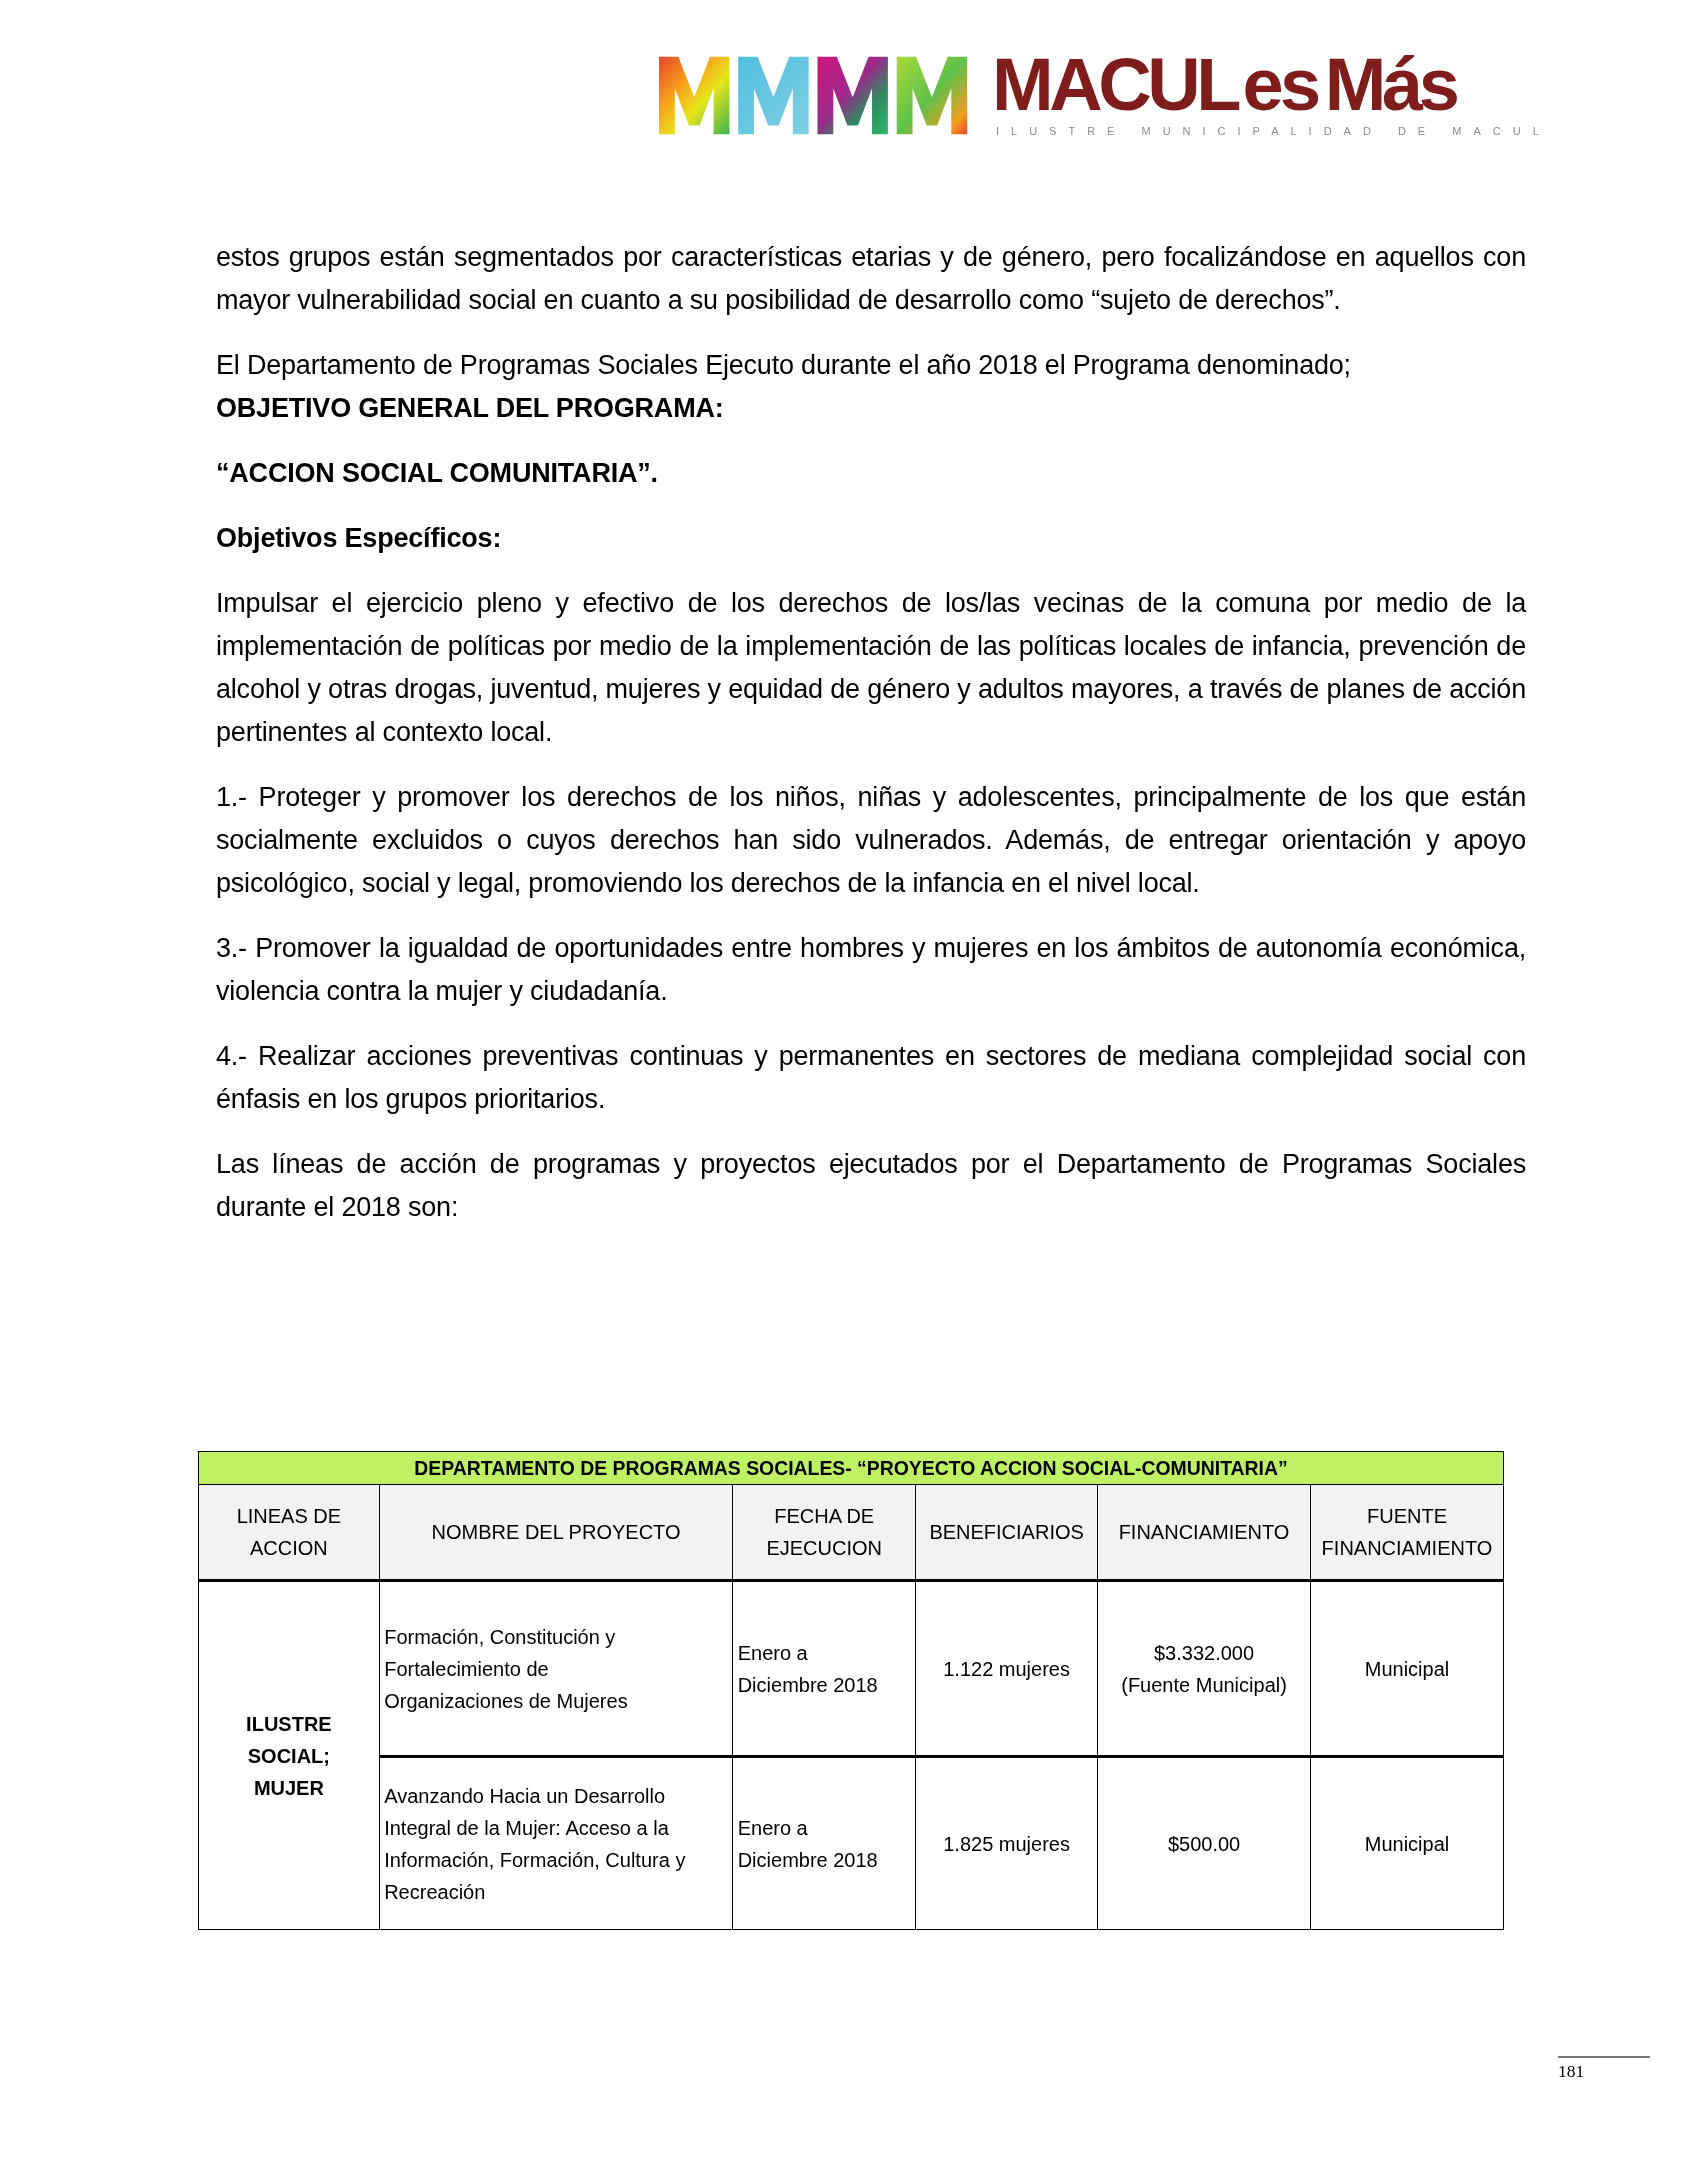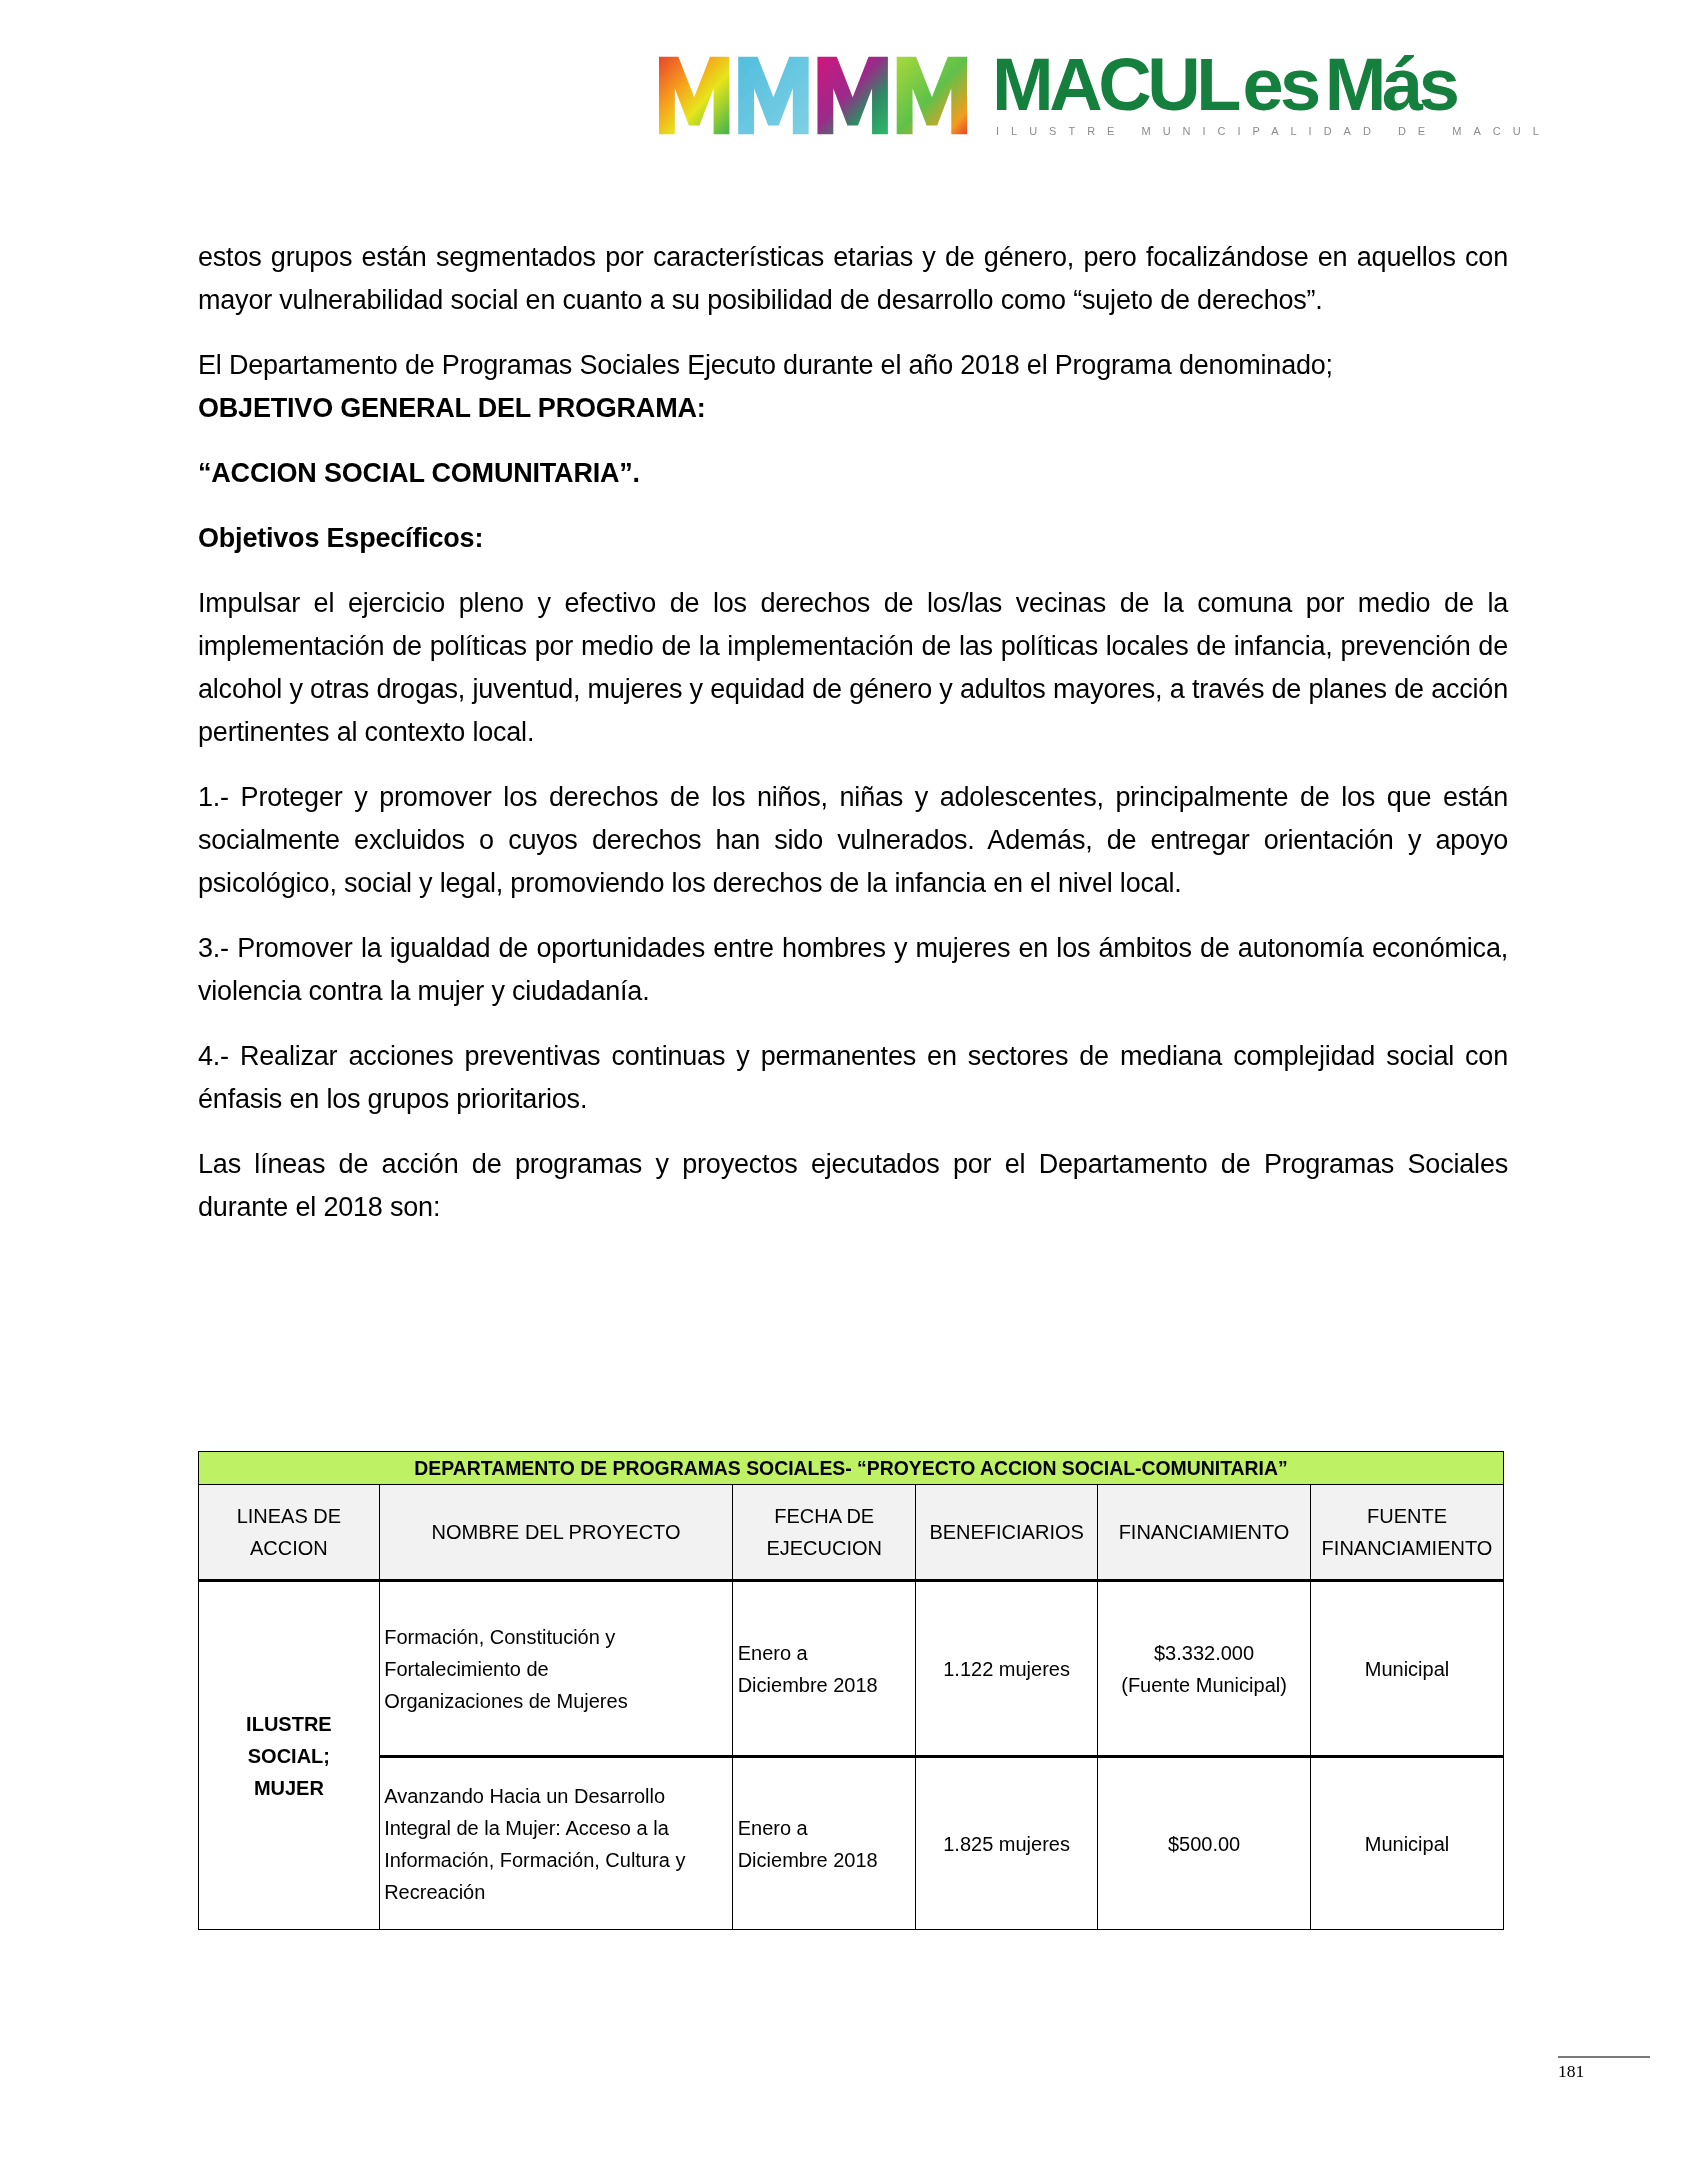--- a/index.html
+++ b/index.html
@@ -10,7 +10,7 @@
   .logo { position: absolute; left: 657px; top: 53px; width: 847px; height: 88px; }
   .logo-mmmm { position: absolute; left: 0; top: 1.8px; width: 313px; height: 81px; }
   .logo-word { position: absolute; left: 335px; top: -5.3px; font-family: "Liberation Sans", sans-serif;
-               font-weight: bold; font-size: 74px; letter-spacing: -4.4px; color: #15803d; line-height: 74px; white-space: nowrap; }
+               font-weight: bold; font-size: 74px; letter-spacing: -4.4px; color: #7f1d1d; line-height: 74px; white-space: nowrap; }
   .logo-word .es { letter-spacing: -3.5px; margin-left: 5.3px; }
   .logo-word .mas { margin-left: 7px; }
   .logo-sub { position: absolute; left: 339px; top: 72px; font-size: 11px; letter-spacing: 12px;

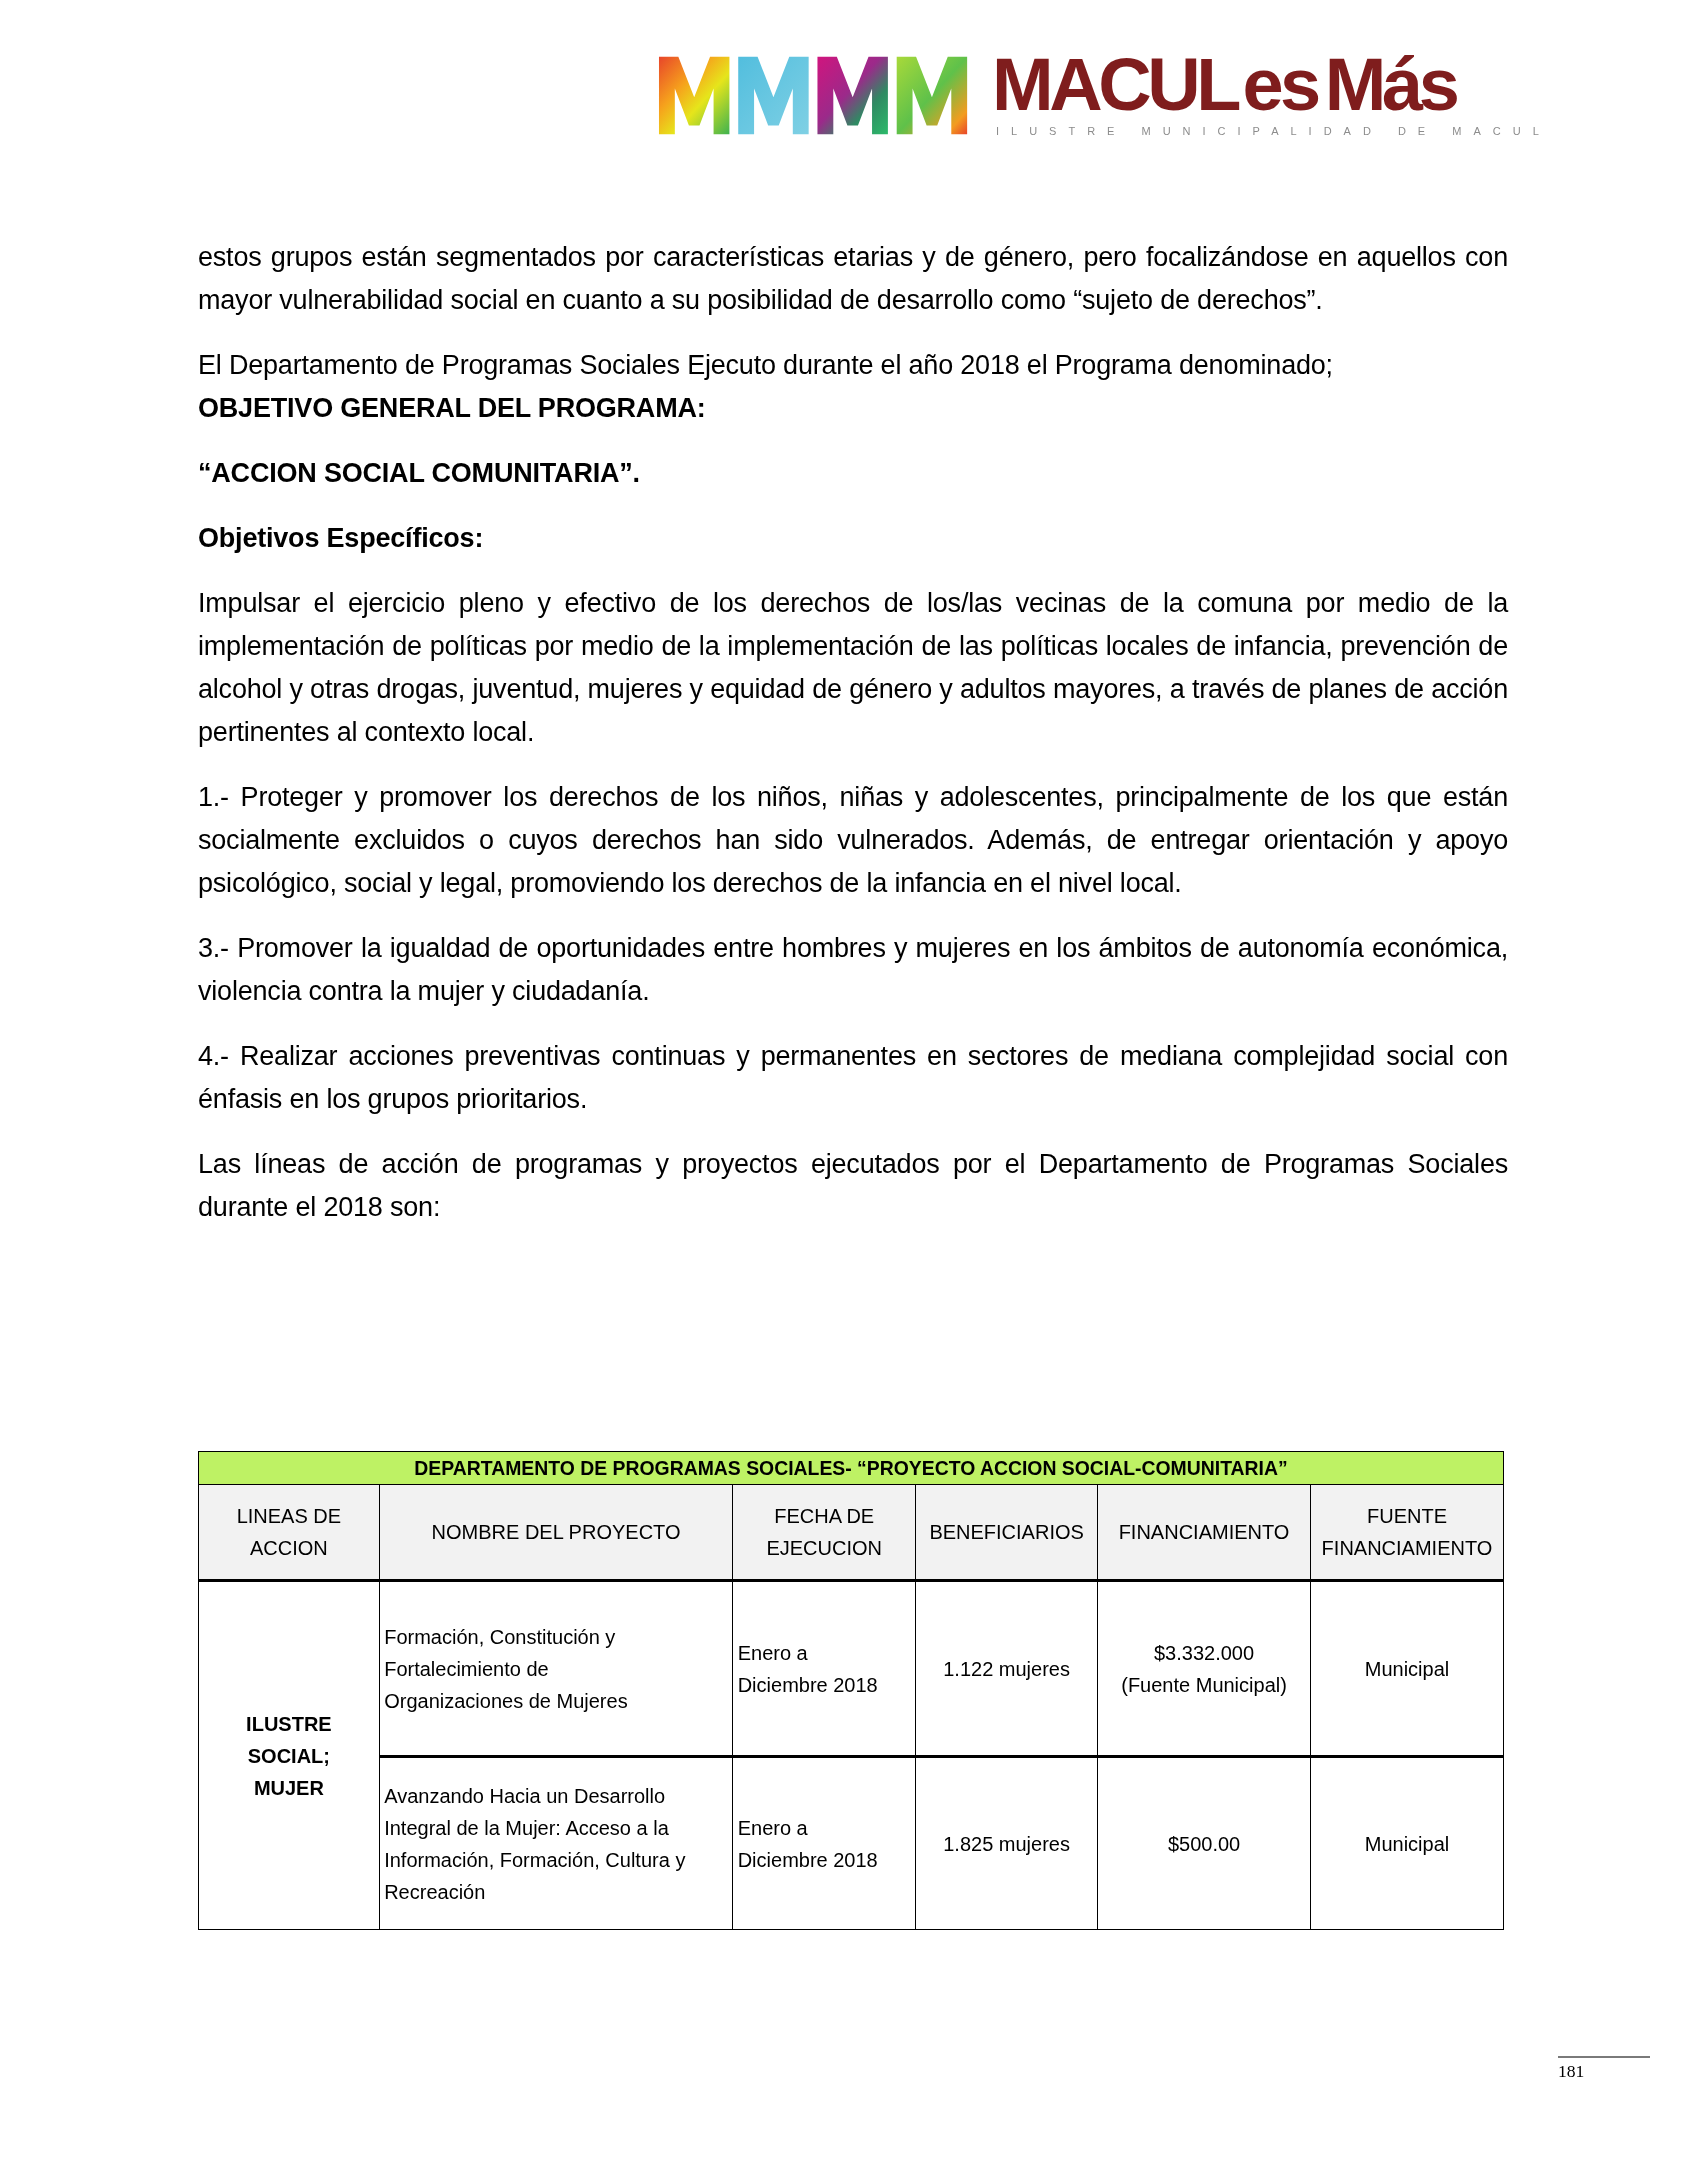--- a/index.html
+++ b/index.html
@@ -17,7 +17,7 @@
               color: #8c8c8c; white-space: nowrap; font-family: "Liberation Sans", sans-serif; }
 
   
-  .content { position: absolute; left: 198px; top: 236px; width: 1310px; }
+  .content { position: absolute; left: 216px; top: 236px; width: 1310px; }
   .p { font-size: 27px; line-height: 43px; text-align: justify; margin: 0 0 22px 0; letter-spacing: -0.2px; }
   .p.tight { margin-bottom: 0; }
   .b { font-weight: bold; }

